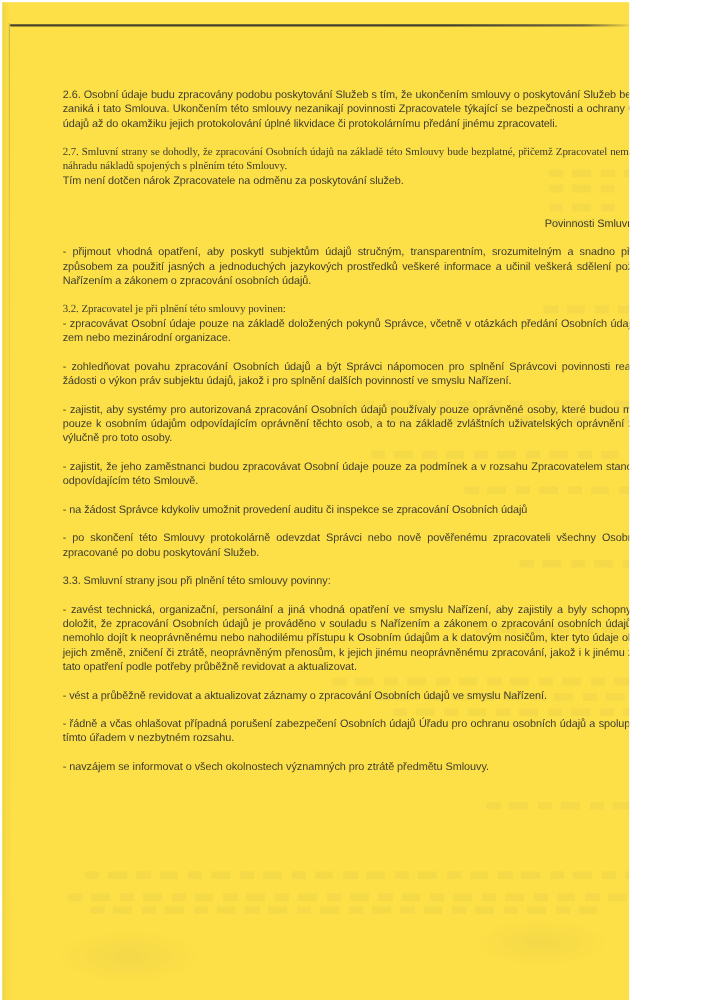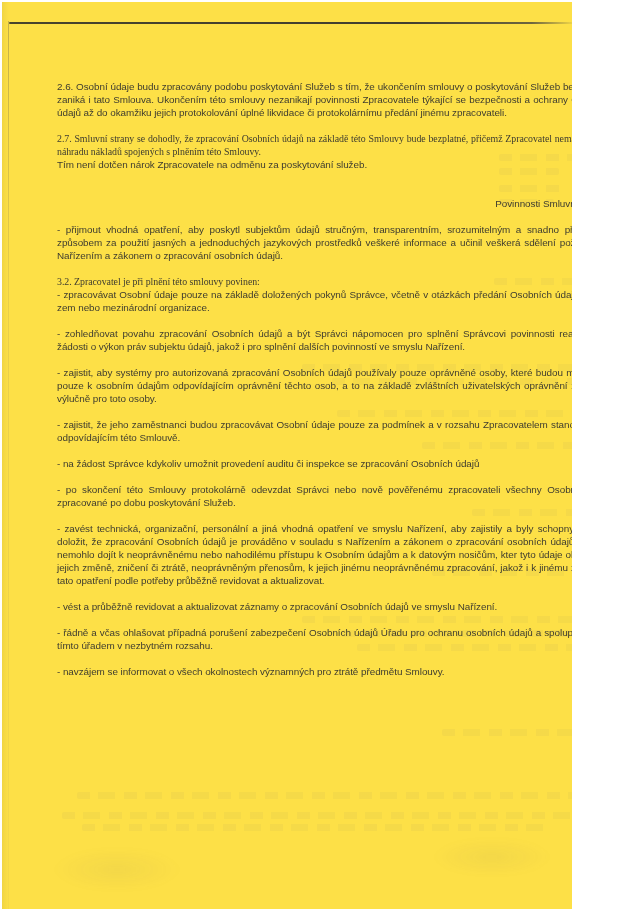--- a/index.html
+++ b/index.html
@@ -140,6 +140,7 @@
     <p class="para">- po skončení této Smlouvy protokolárně odevzdat Správci nebo nově pověřenému zpracovateli všechny Osobní včetně zpracované po dobu poskytování Služeb.</p>
 
     <div class="section-3-3">
+      <p class="para">3.3. Smluvní strany jsou při plnění této smlouvy povinny:</p>
       <p class="para">- zavést technická, organizační, personální a jiná vhodná opatření ve smyslu Nařízení, aby zajistily a byly schopny kdykoliv doložit, že zpracování Osobních údajů je prováděno v souladu s Nařízením a zákonem o zpracování osobních údajů tak, aby nemohlo dojít k neoprávněnému nebo nahodilému přístupu k Osobním údajům a k datovým nosičům, kter tyto údaje obsahují, k jejich změně, zničení či ztrátě, neoprávněným přenosům, k jejich jinému neoprávněnému zpracování, jakož i k jinému zneužit, a tato opatření podle potřeby průběžně revidovat a aktualizovat.</p>
       <p class="para">- vést a průběžně revidovat a aktualizovat záznamy o zpracování Osobních údajů ve smyslu Nařízení.</p>
       <p class="para">- řádně a včas ohlašovat případná porušení zabezpečení Osobních údajů Úřadu pro ochranu osobních údajů a spolupracovat s tímto úřadem v nezbytném rozsahu.</p>

